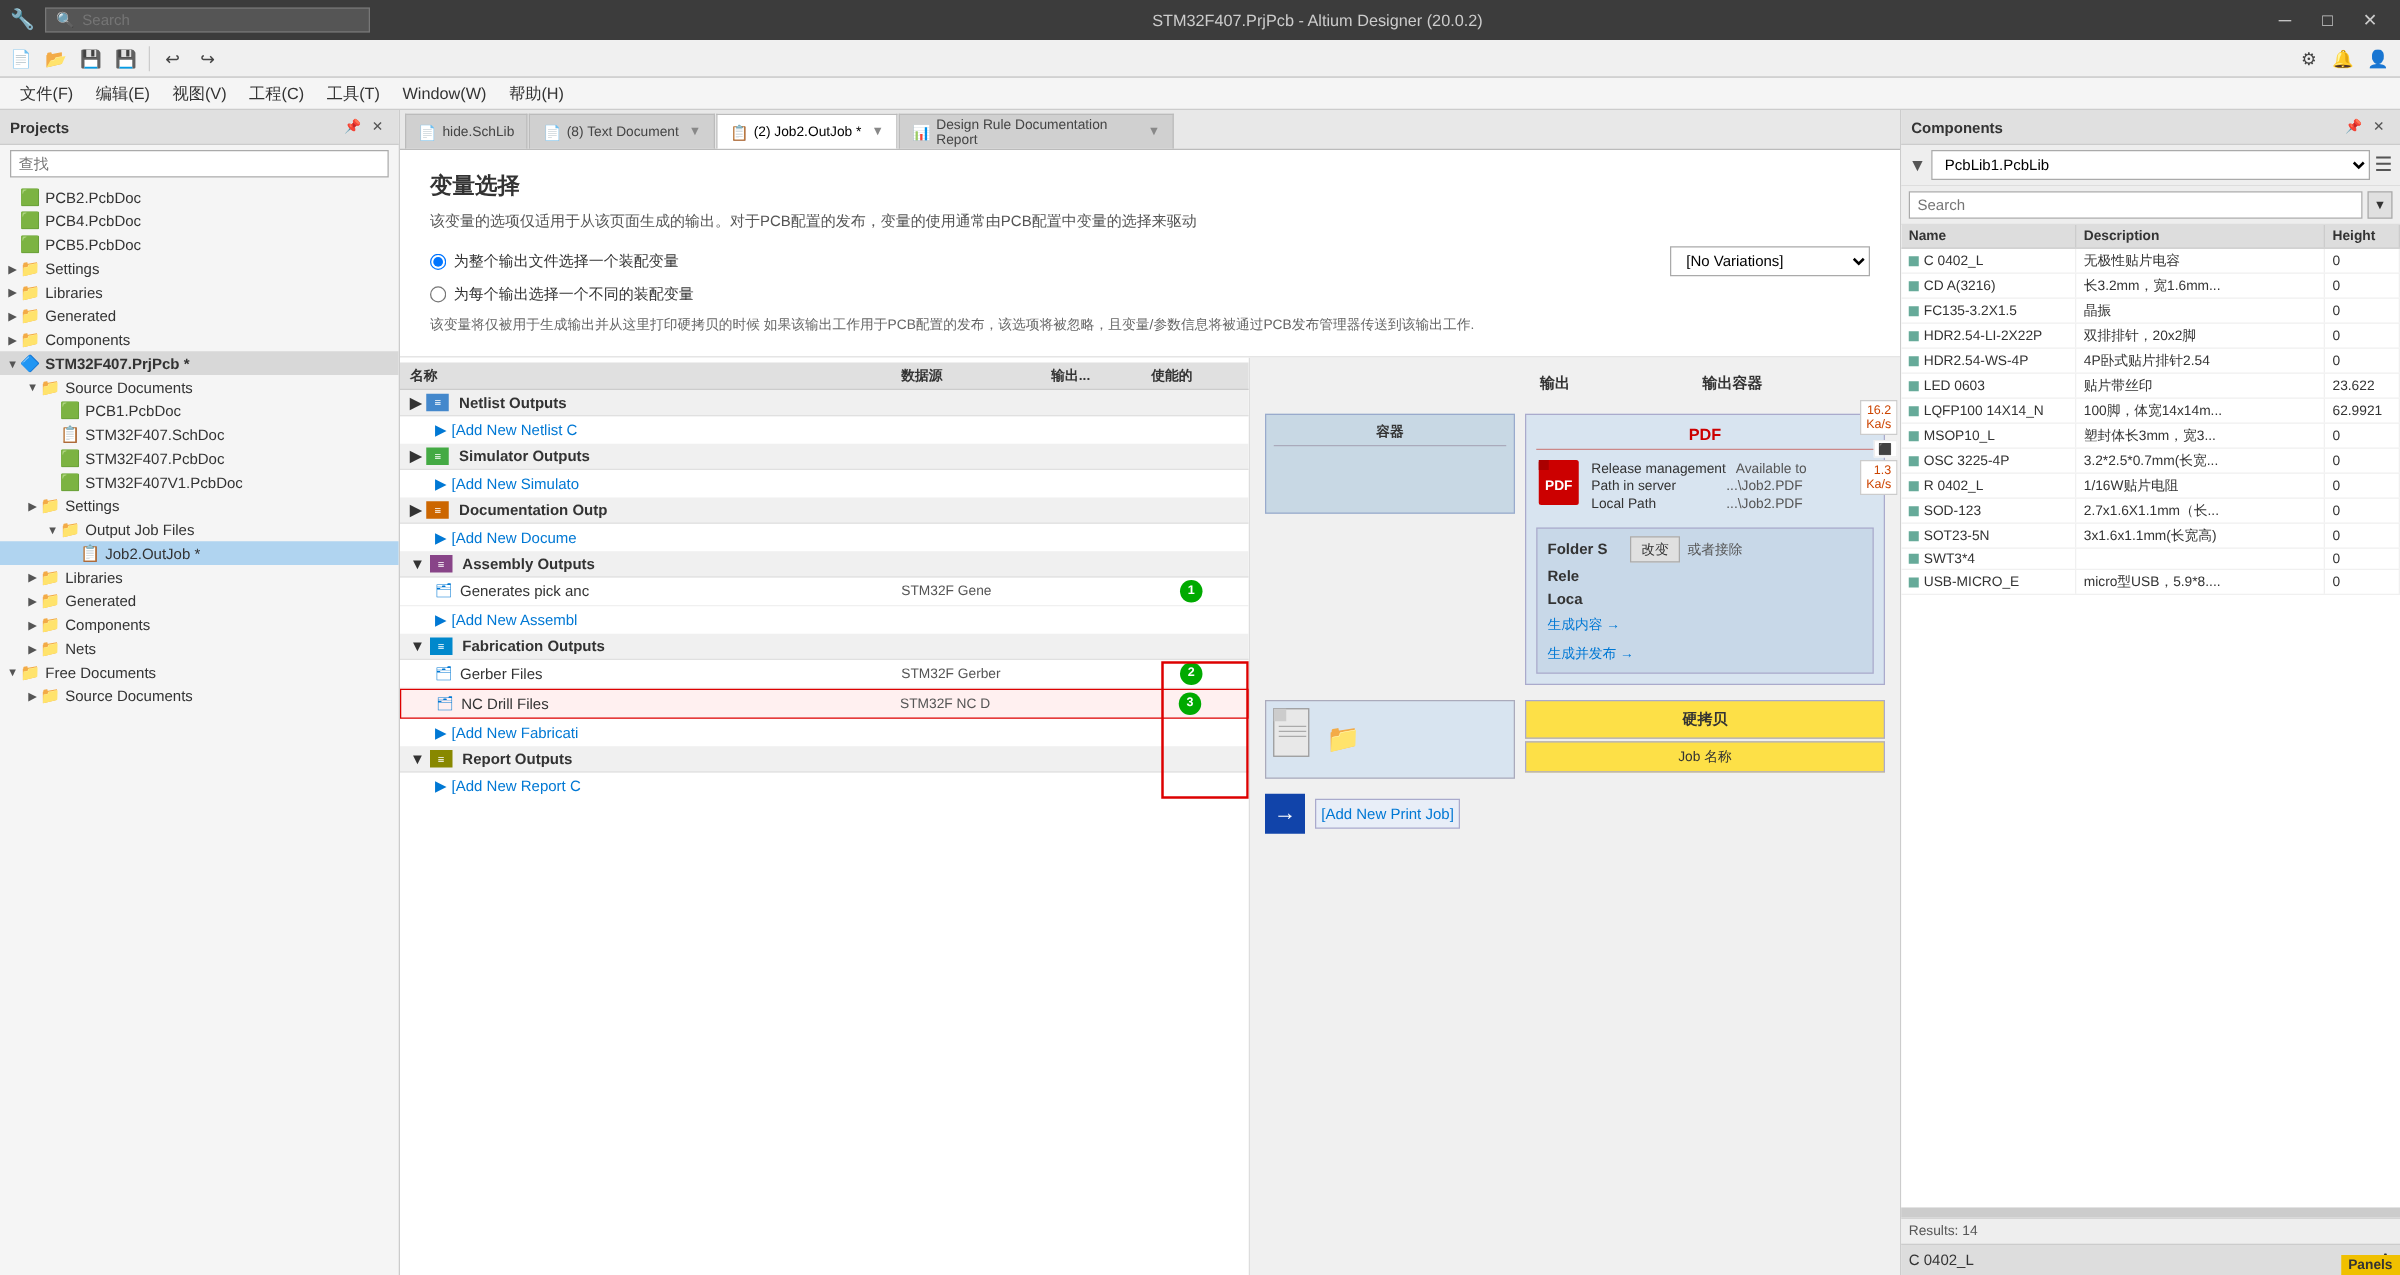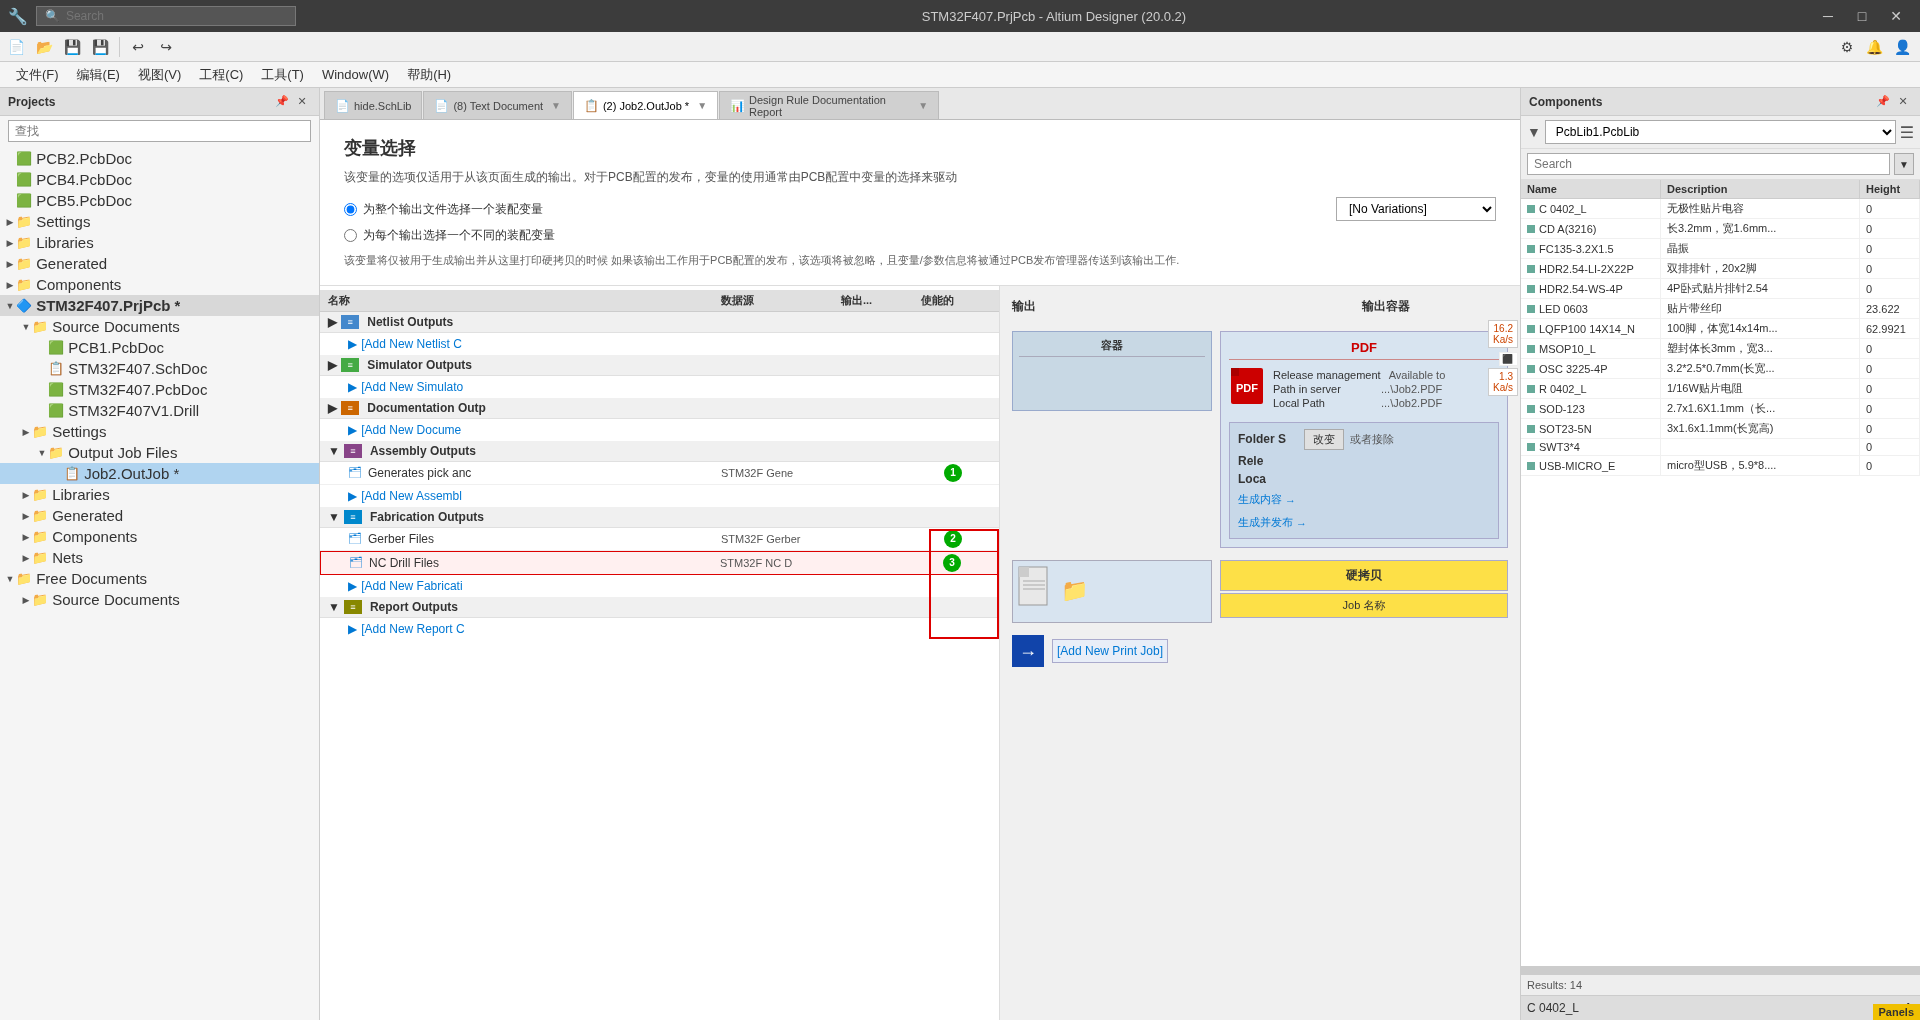--- a/index.html
+++ b/index.html
@@ -82,7 +82,7 @@
     .tree-item .indent { display: inline-block; }
     .tree-item .arrow { width: 12px; display: inline-flex; align-items: center; justify-content: center; font-size: 9px; color: #555; }
     .tree-item .icon { margin-right: 4px; font-size: 13px; }
-    .tree-item .label { font-size: 15px; overflow: hidden; text-overflow: ellipsis; }
+    .tree-item .label { font-size: 12px; overflow: hidden; text-overflow: ellipsis; }
     .tree-item.folder .label { color: #333; }
     .tree-item.file .label { color: #333; }
 

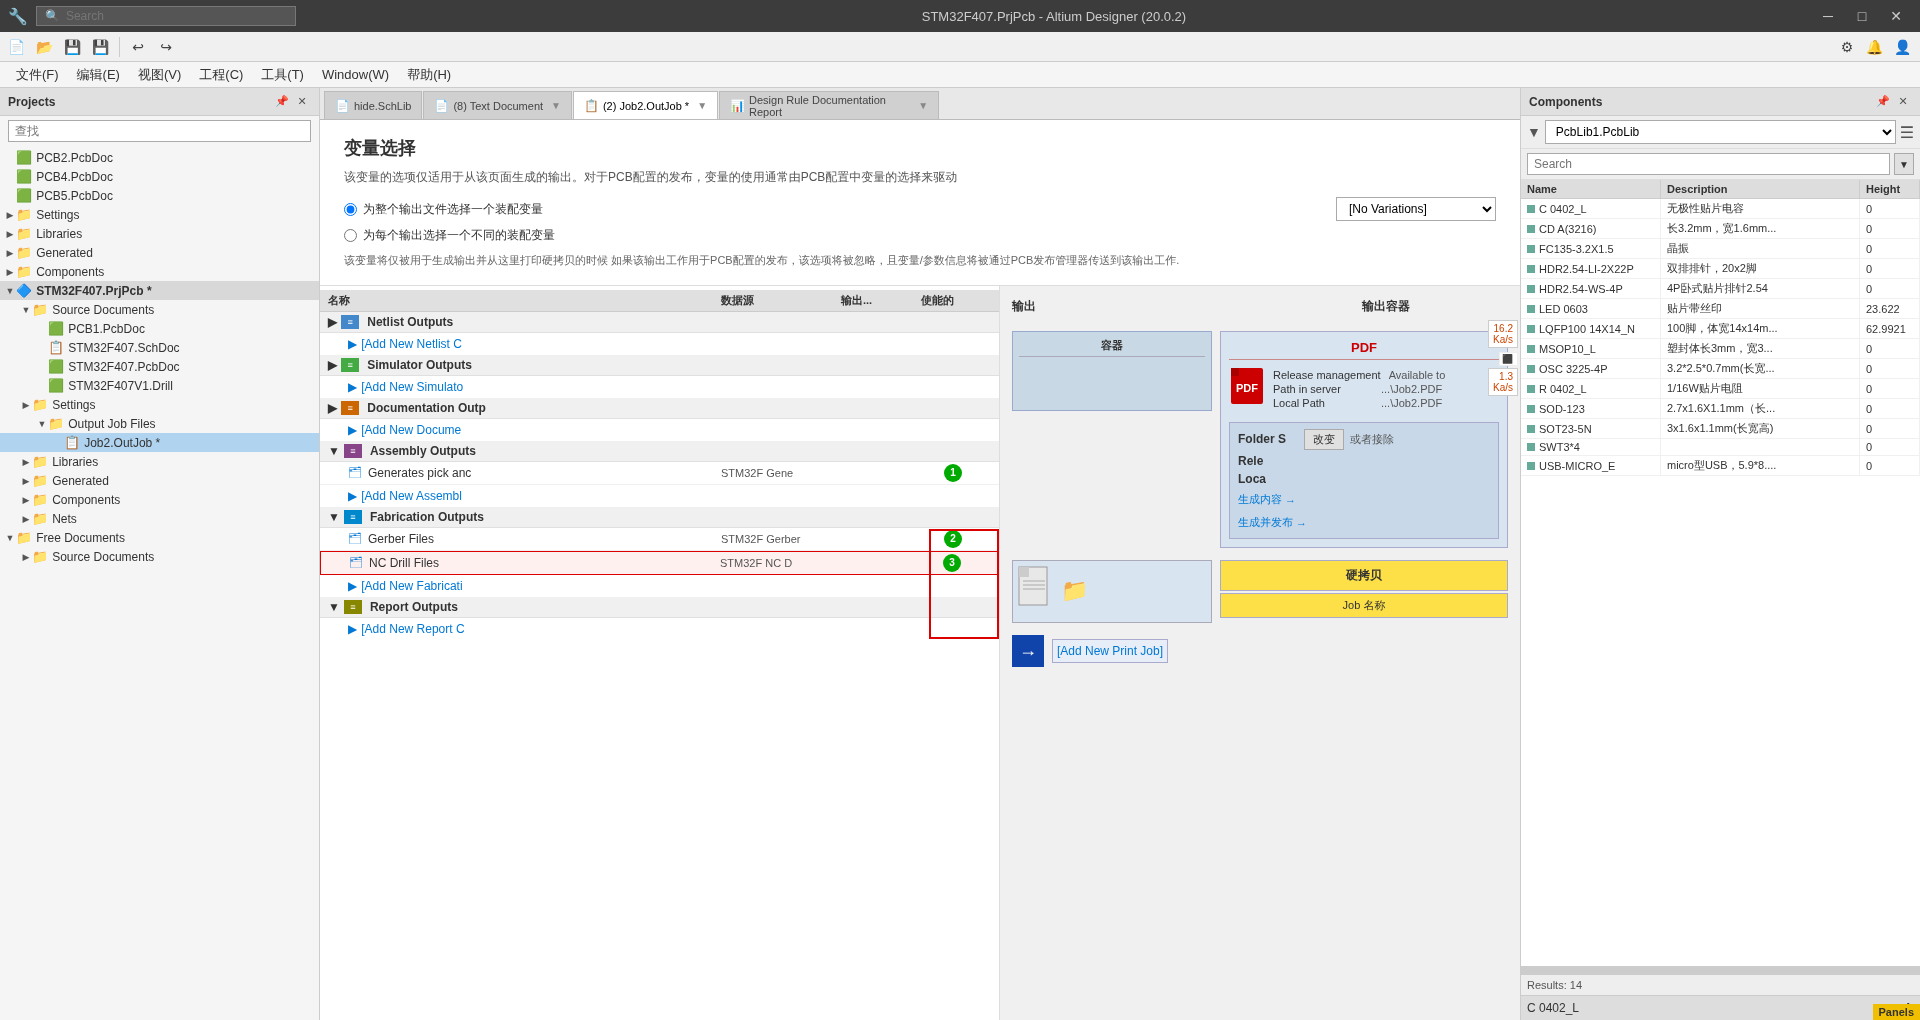--- a/index.html
+++ b/index.html
@@ -741,7 +741,7 @@
         <div id="outputs-right">
 
           <div style="display:flex;gap:8px;font-weight:bold;font-size:12px;color:#333;margin-bottom:4px;">
-            <div style="flex:1;text-align:left;">输出</div>
+            <div style="flex:1;text-align:right;">输出</div>
             <div style="flex:1;text-align:center;">输出容器</div>
           </div>
 

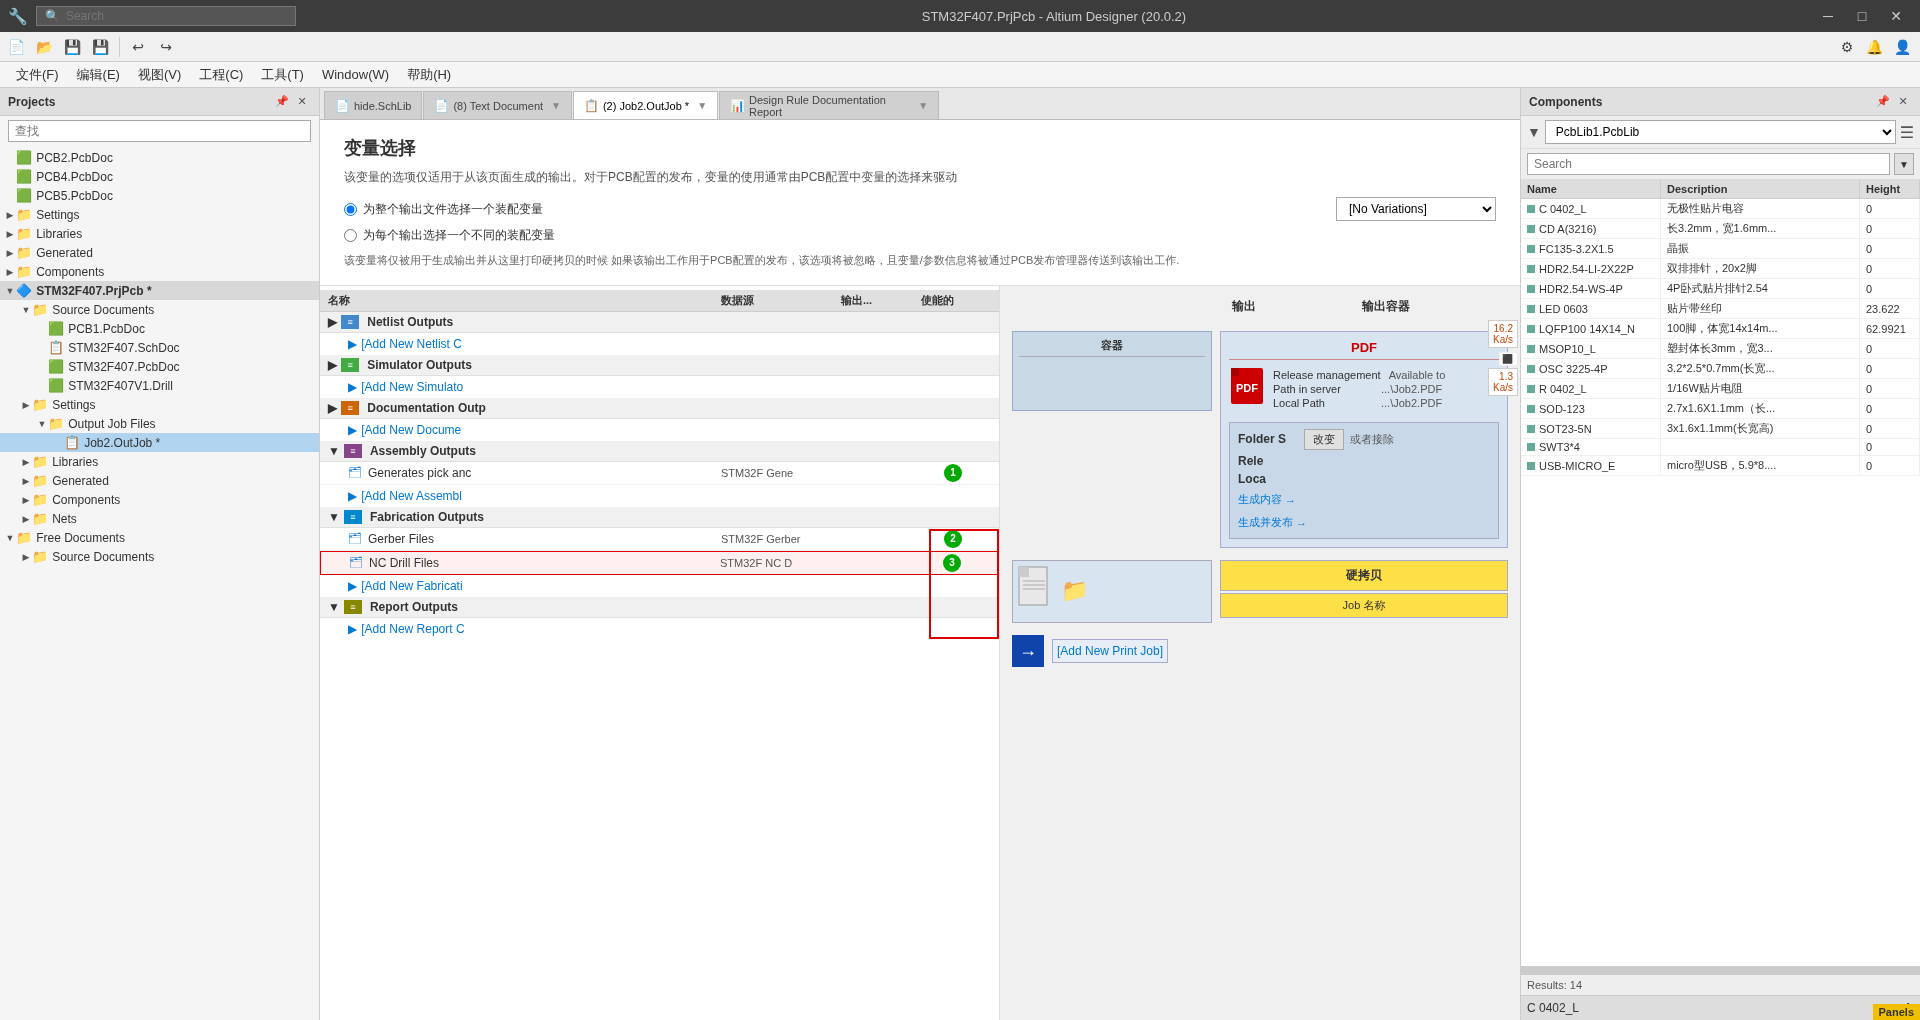--- a/index.html
+++ b/index.html
@@ -507,7 +507,7 @@
         <span class="indent" style="width:32px;"></span>
         <span class="arrow"></span>
         <span class="icon">🟩</span>
-        <span class="label">STM32F407V1.Drill</span>
+        <span class="label">STM32F407V1.PcbDoc</span>
       </div>
 
       <div class="tree-item folder">

